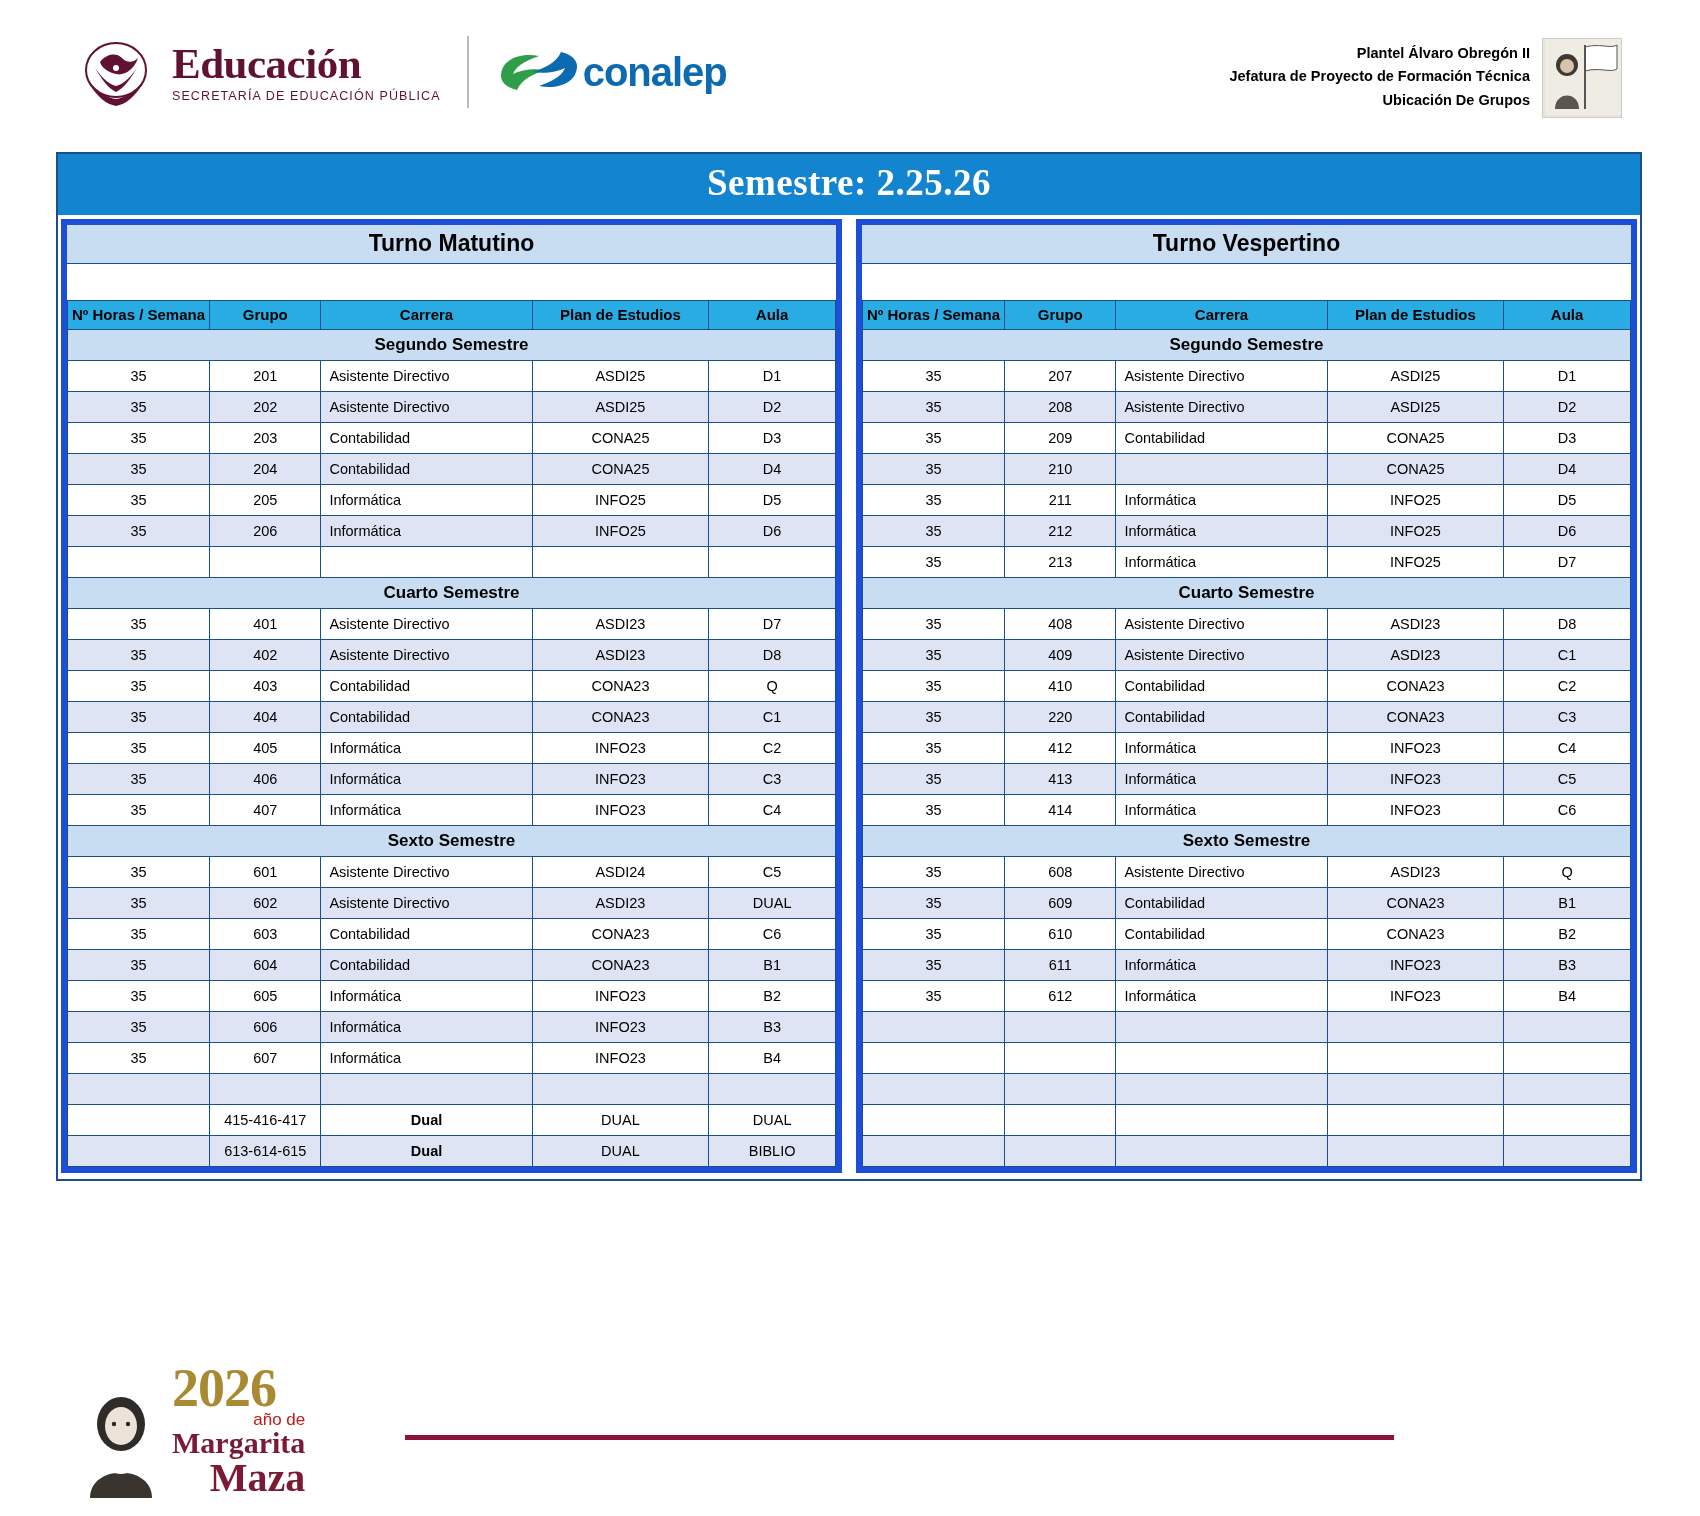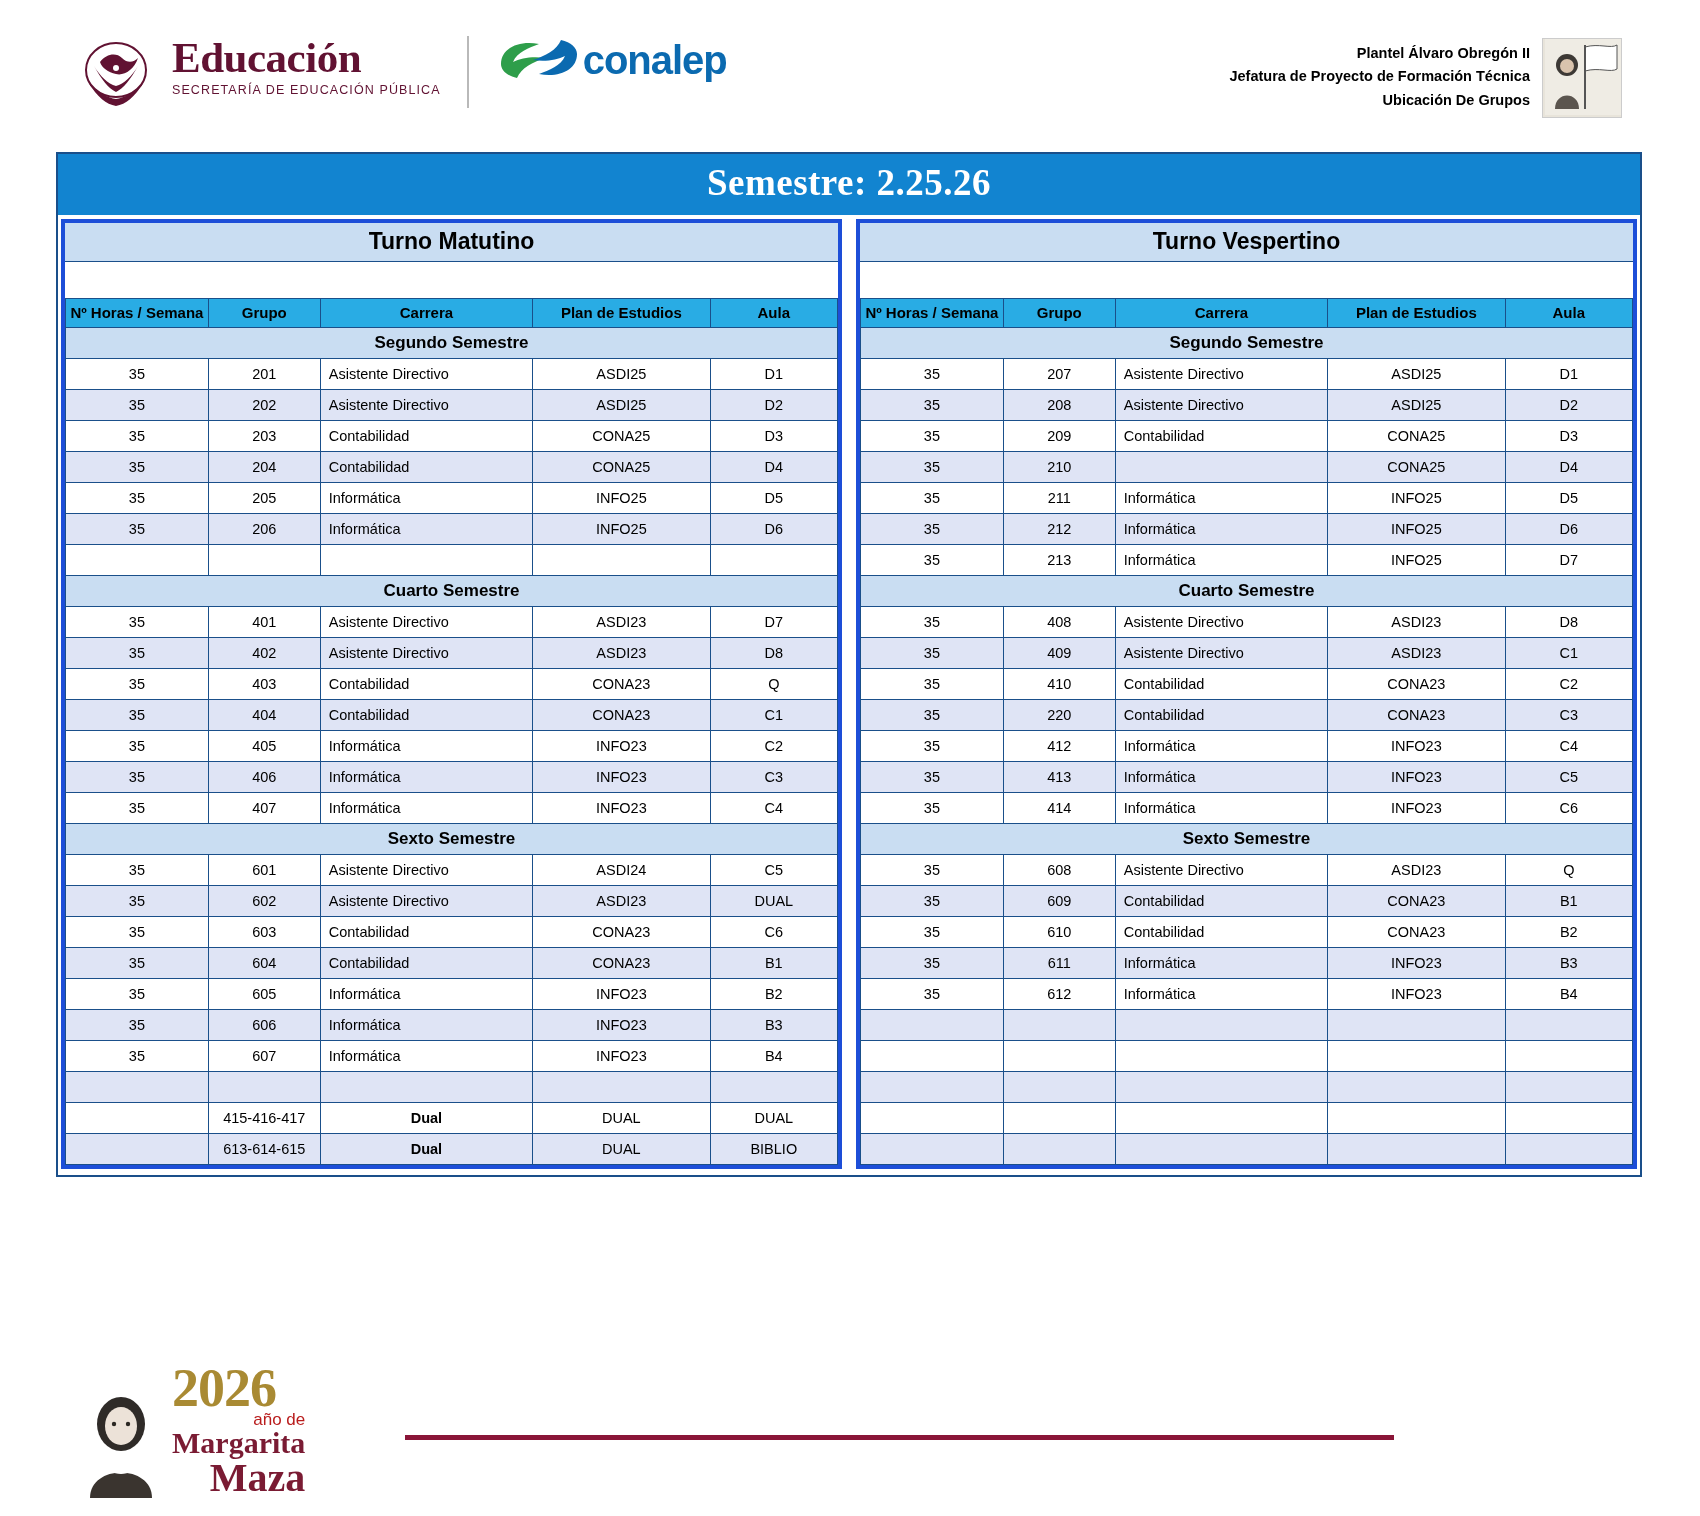--- a/index.html
+++ b/index.html
@@ -27,7 +27,7 @@
     left: 70px;
     top: 36px;
     display: flex;
-    align-items: flex-start;
+    align-items: center;
   }
   .eagle {
     width: 92px;

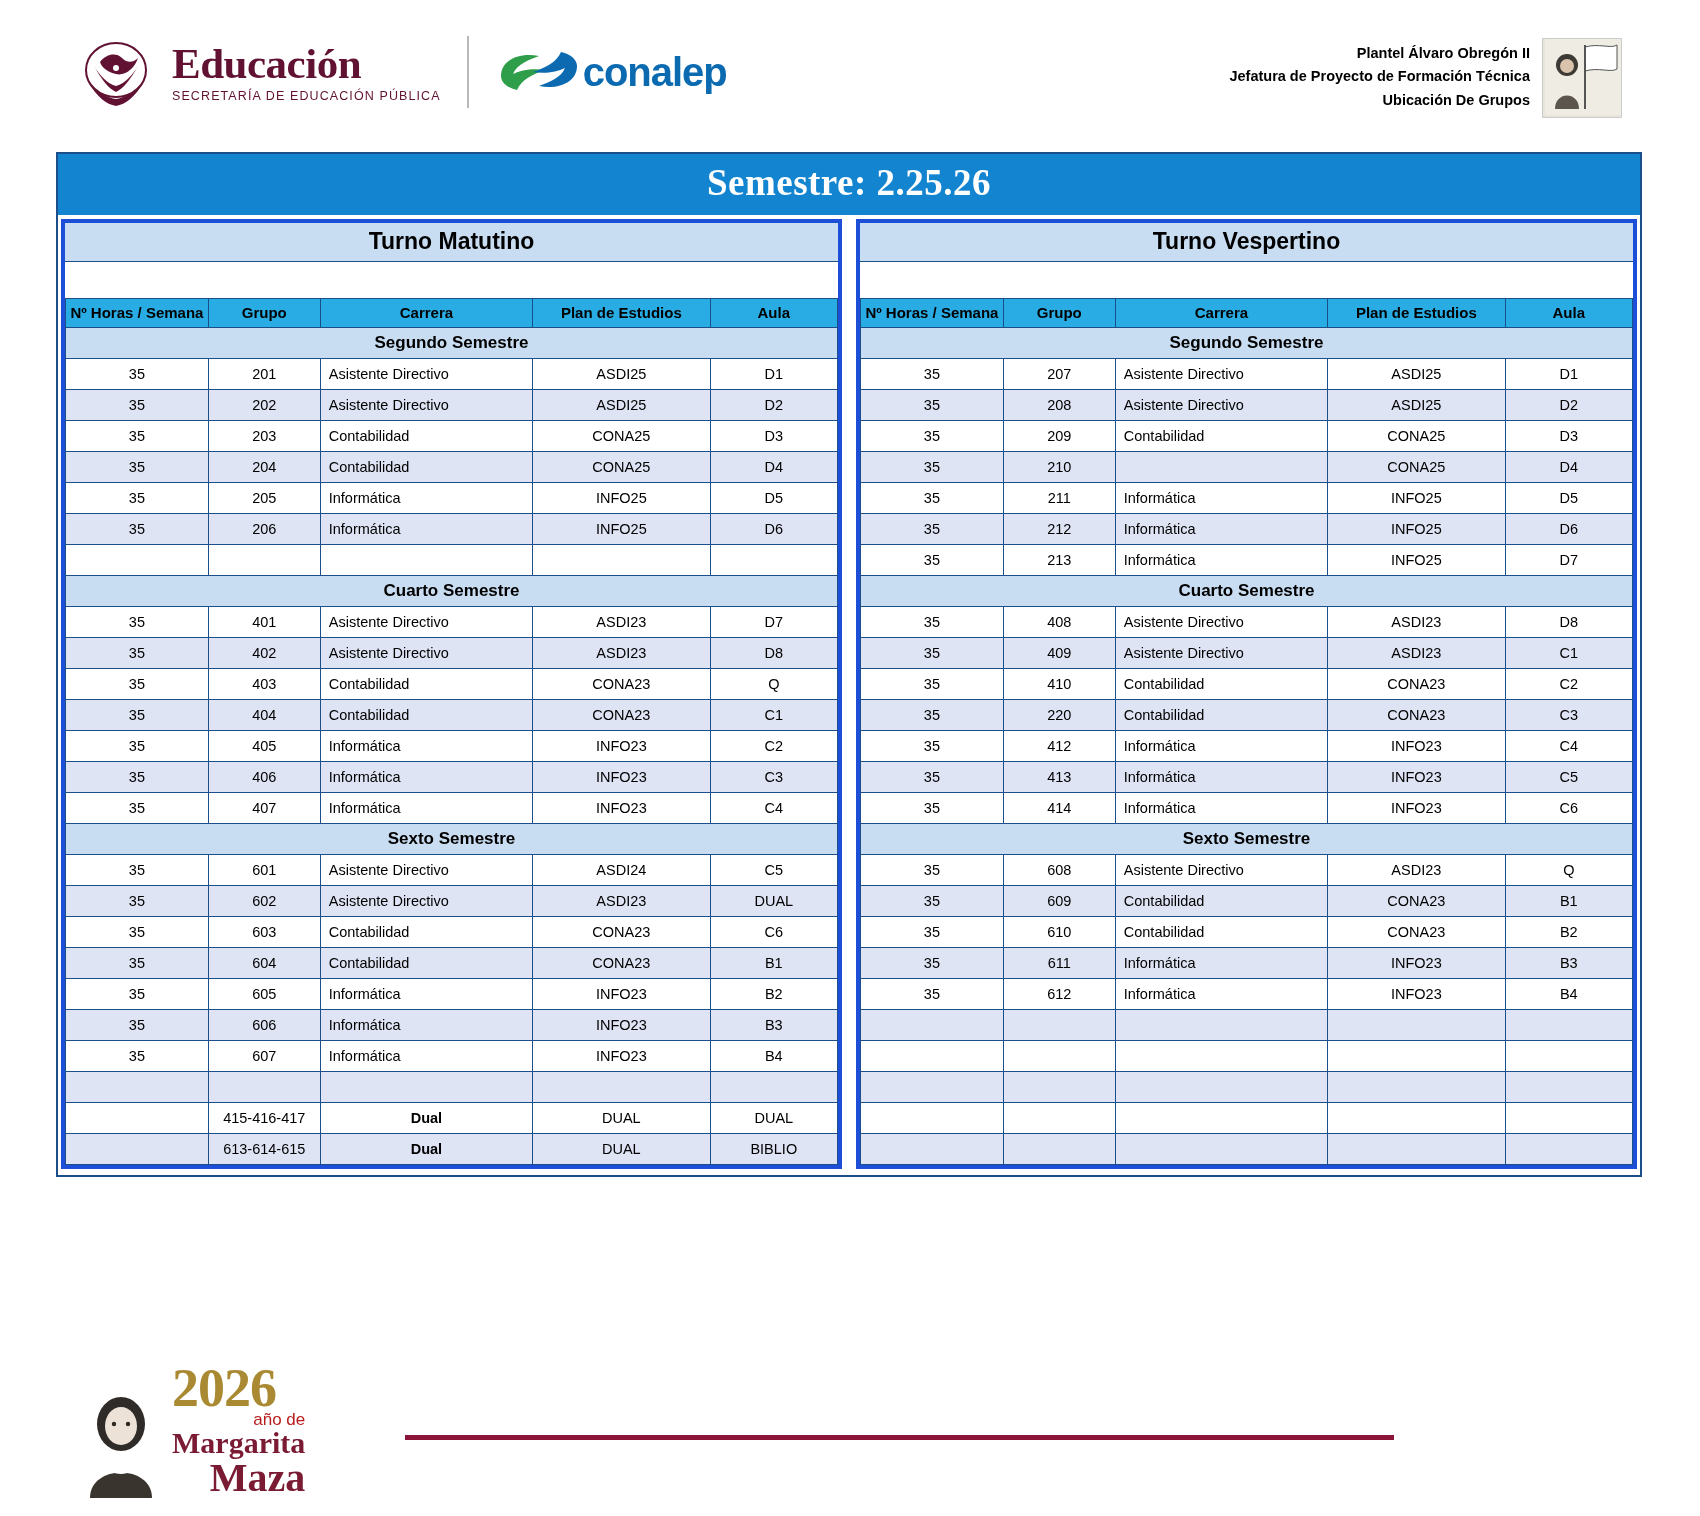--- a/index.html
+++ b/index.html
@@ -119,7 +119,7 @@
   }
   .col {
     flex: 1;
-    border: 4px solid #1d4ed8;
+    border: 6px solid #1d4ed8;
     box-sizing: border-box;
   }
   .turno-bar {

